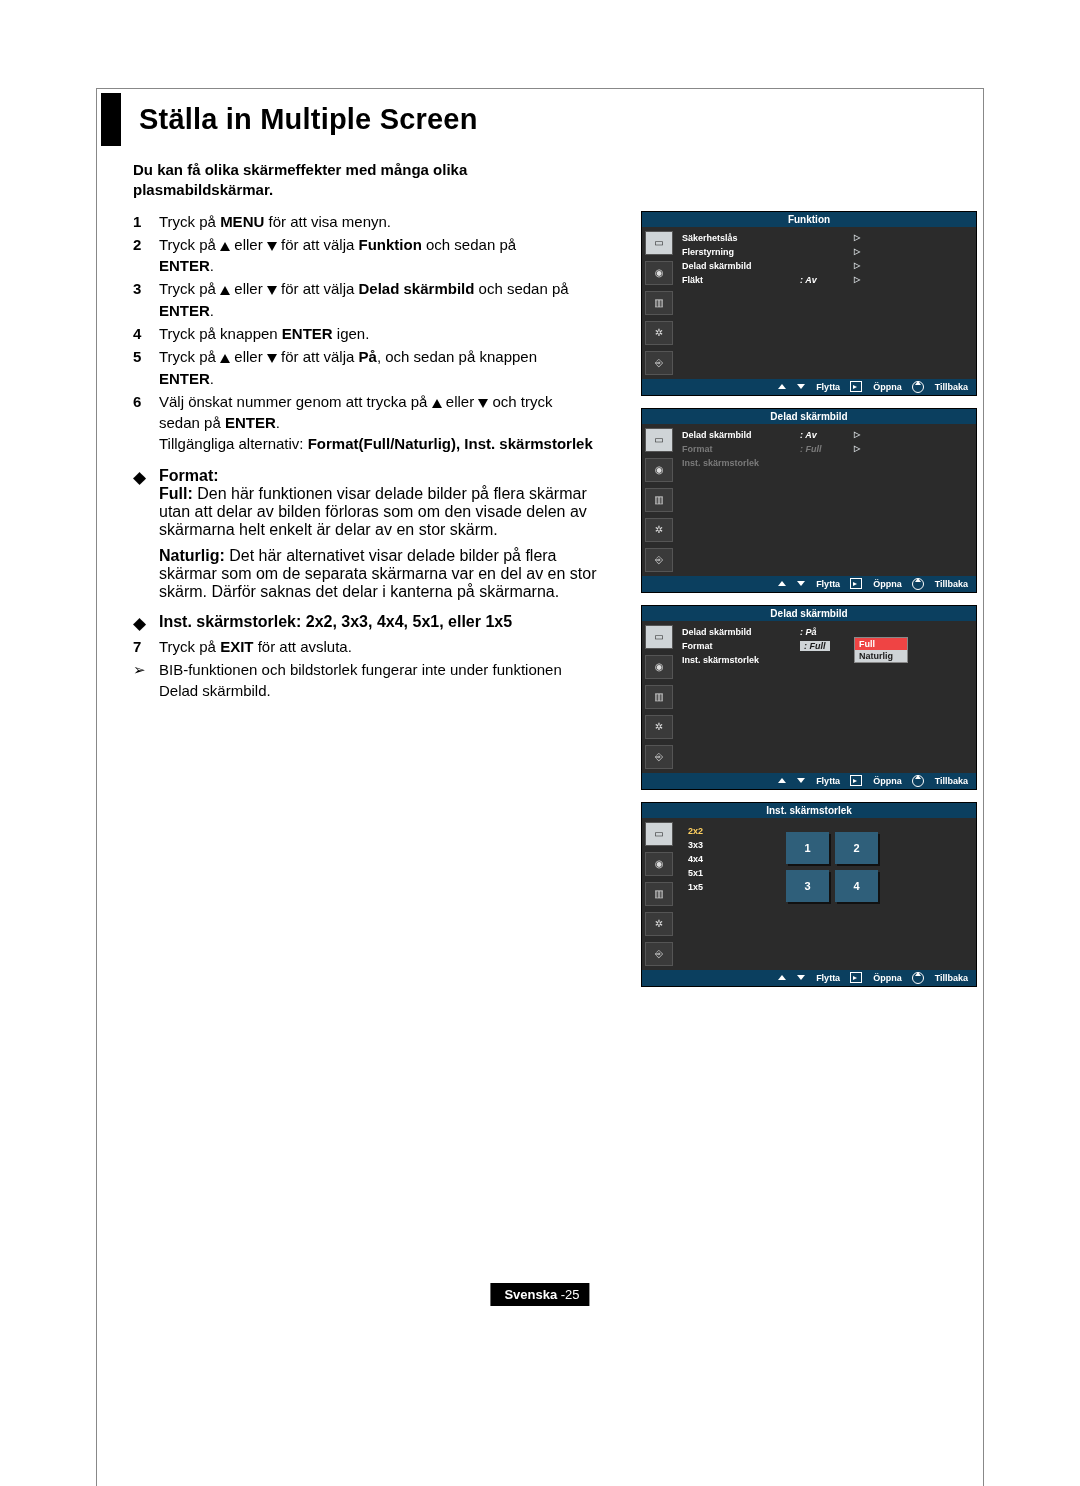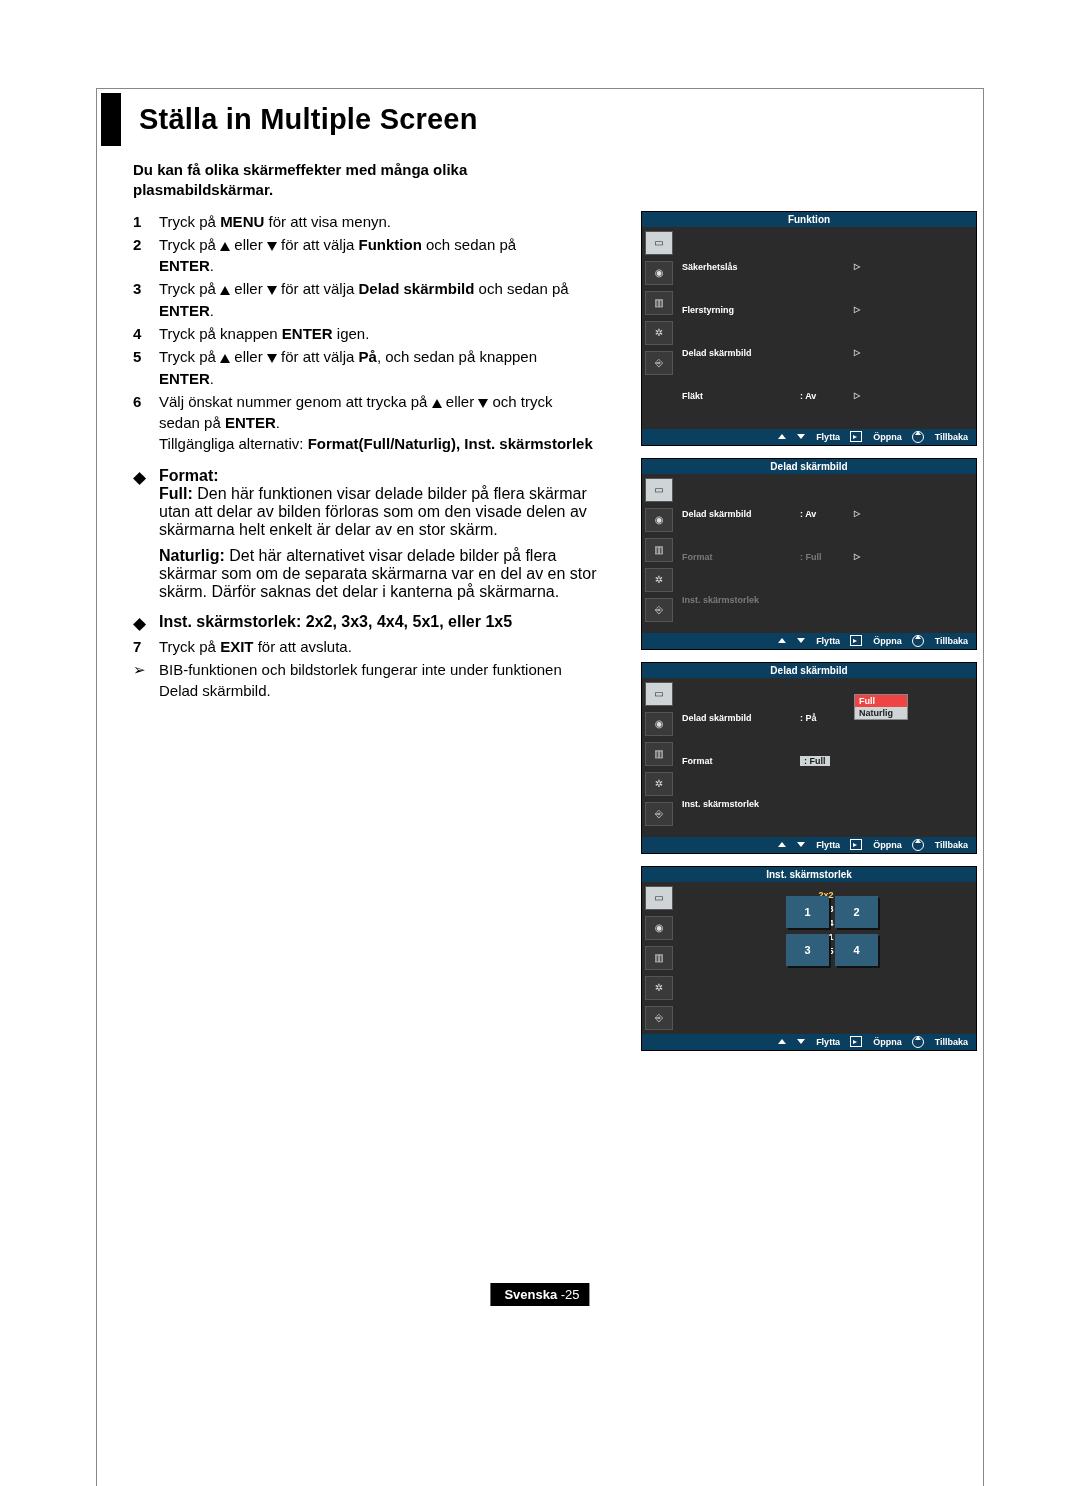--- a/index.html
+++ b/index.html
@@ -118,7 +118,7 @@
   }
   .tab.sel { background:#cfd4d7; color:#222; }
   .osd .content { flex:1; padding: 4px 6px 26px 6px; position:relative; min-height: 100px;}
-  .row { display:flex; align-items:center; height:14px; font-weight:bold; font-size:9px; color:#fff;margin-top:29px; }
+  .row { display:flex; align-items:center; height:14px; font-weight:bold; font-size:9px; color:#fff; }
   .row .lab { flex:0 0 118px; }
   .row .val { flex:0 0 54px; color:#fff; }
   .row .tri { color:#cfd4d7; font-size:8px; }

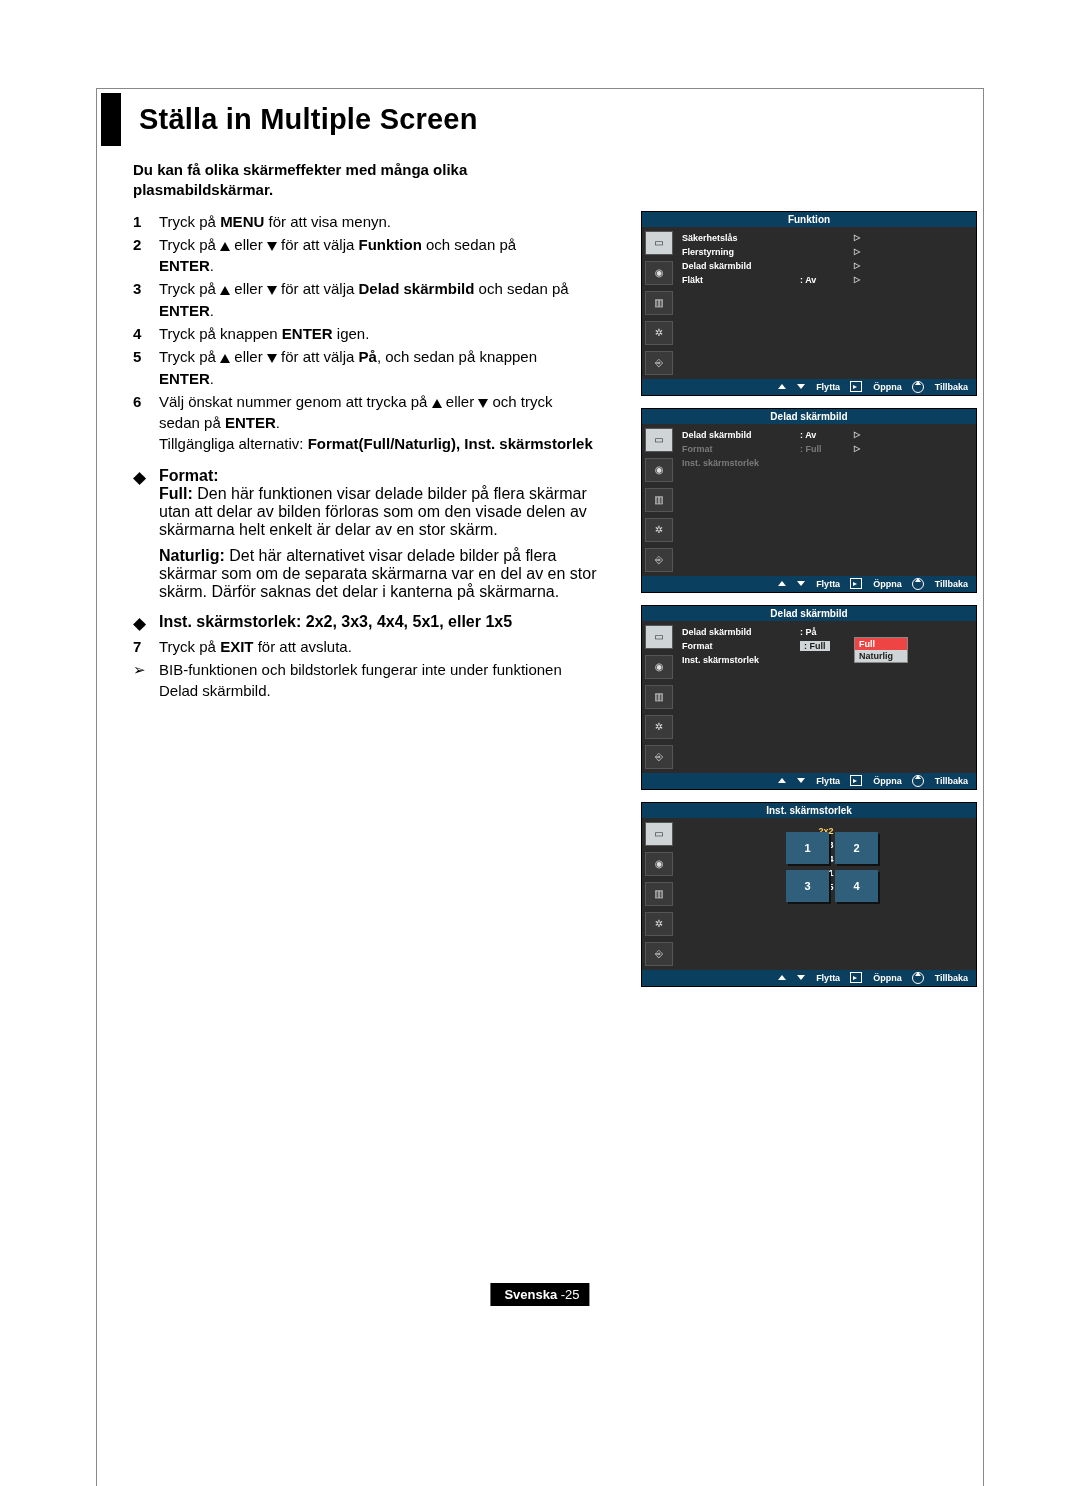--- a/index.html
+++ b/index.html
@@ -120,7 +120,7 @@
   .osd .content { flex:1; padding: 4px 6px 26px 6px; position:relative; min-height: 100px;}
   .row { display:flex; align-items:center; height:14px; font-weight:bold; font-size:9px; color:#fff; }
   .row .lab { flex:0 0 118px; }
-  .row .val { flex:0 0 54px; color:#fff; }
+  .row .val { flex:0 0 54px; color:#fff;font-style:italic; }
   .row .tri { color:#cfd4d7; font-size:8px; }
   .row.dim { color:#7a7a7a; }
   .row.dim .val { color:#7a7a7a; }

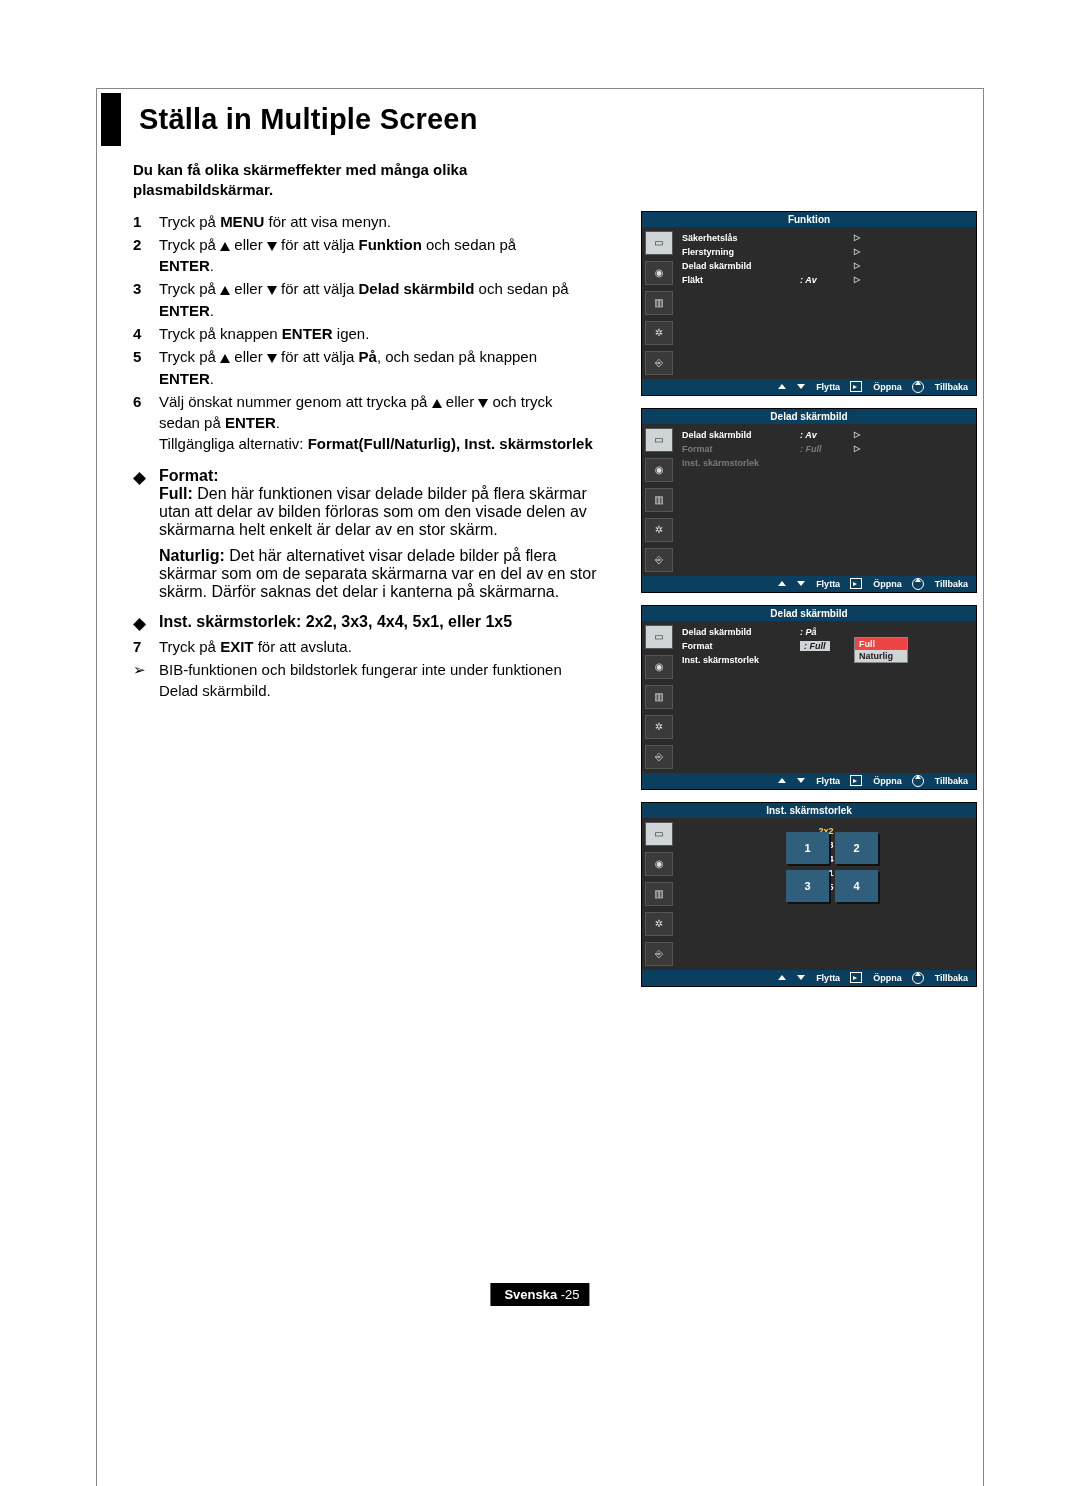--- a/index.html
+++ b/index.html
@@ -156,7 +156,7 @@
     border-left:3px solid transparent;border-right:3px solid transparent;border-bottom:4px solid #fff;}
 
   
-  .osd .sizes { position:relative; min-height:120px;text-align:center; }
+  .osd .sizes { position:relative; min-height:120px; }
   .size-list { font-size:9px; font-weight:bold; color:#fff; padding:2px 6px;}
   .size-list div { line-height:14px; }
   .size-list .sel { color:#ffd060; }

